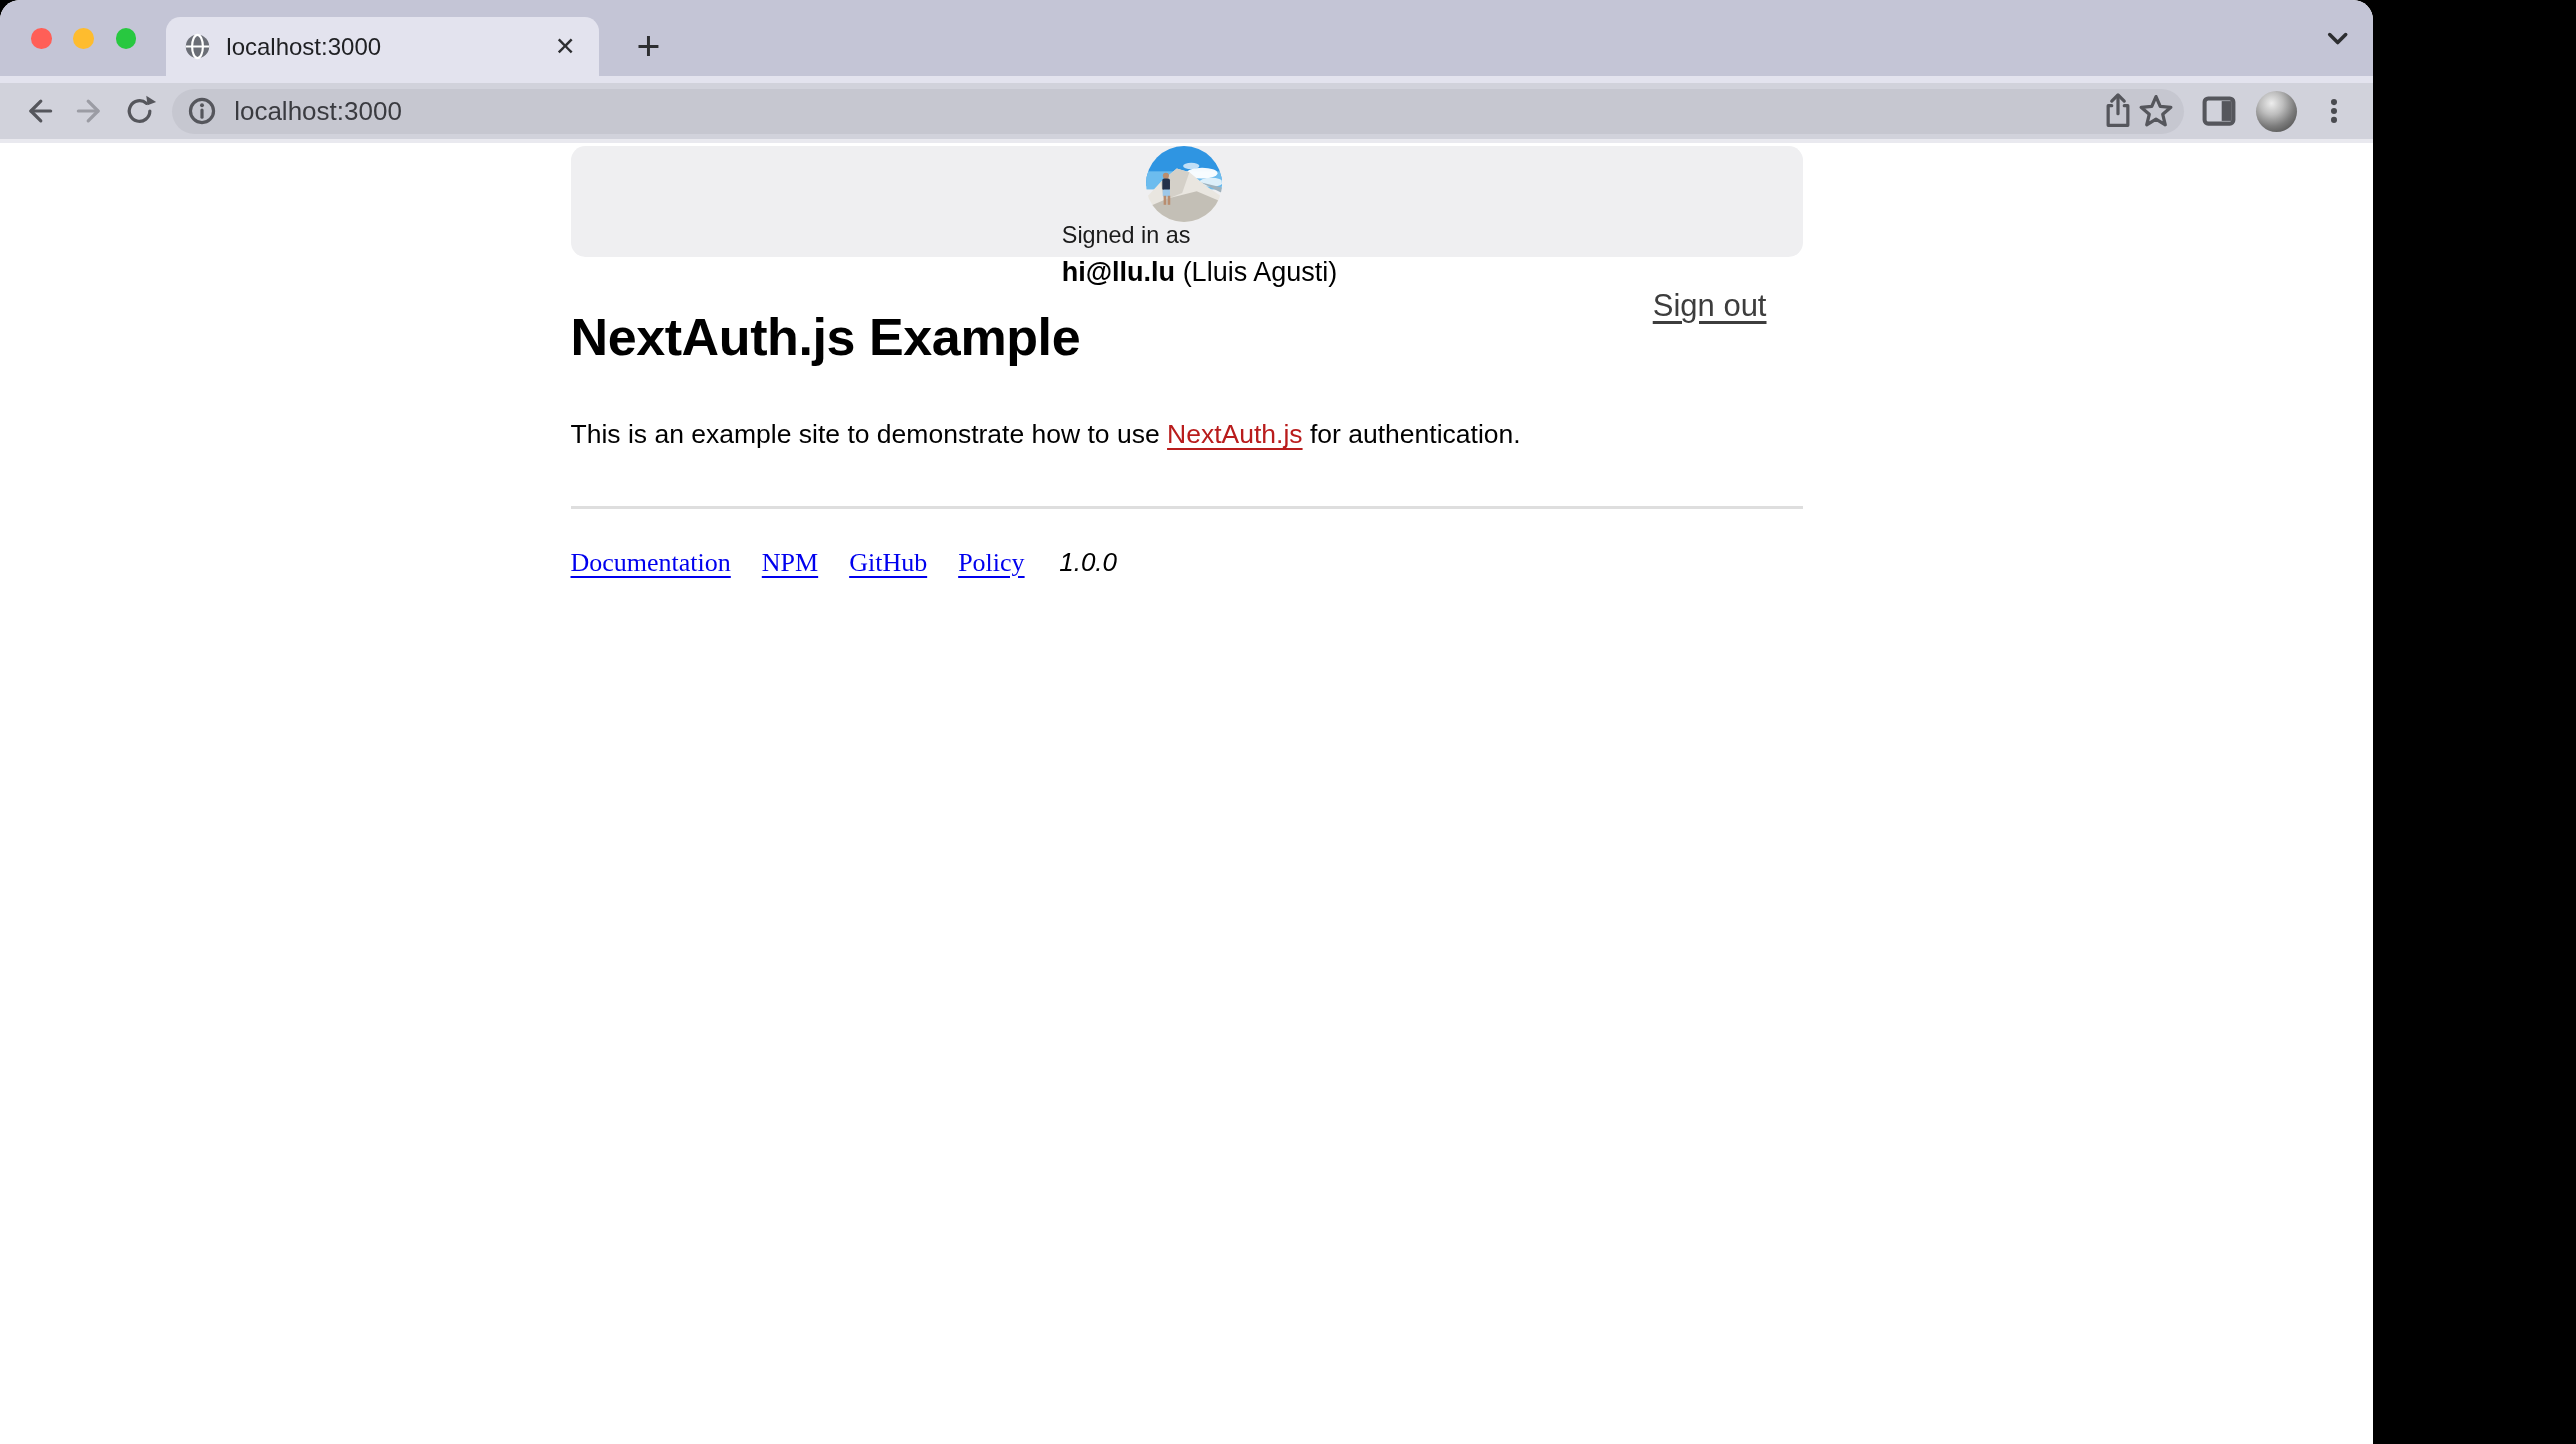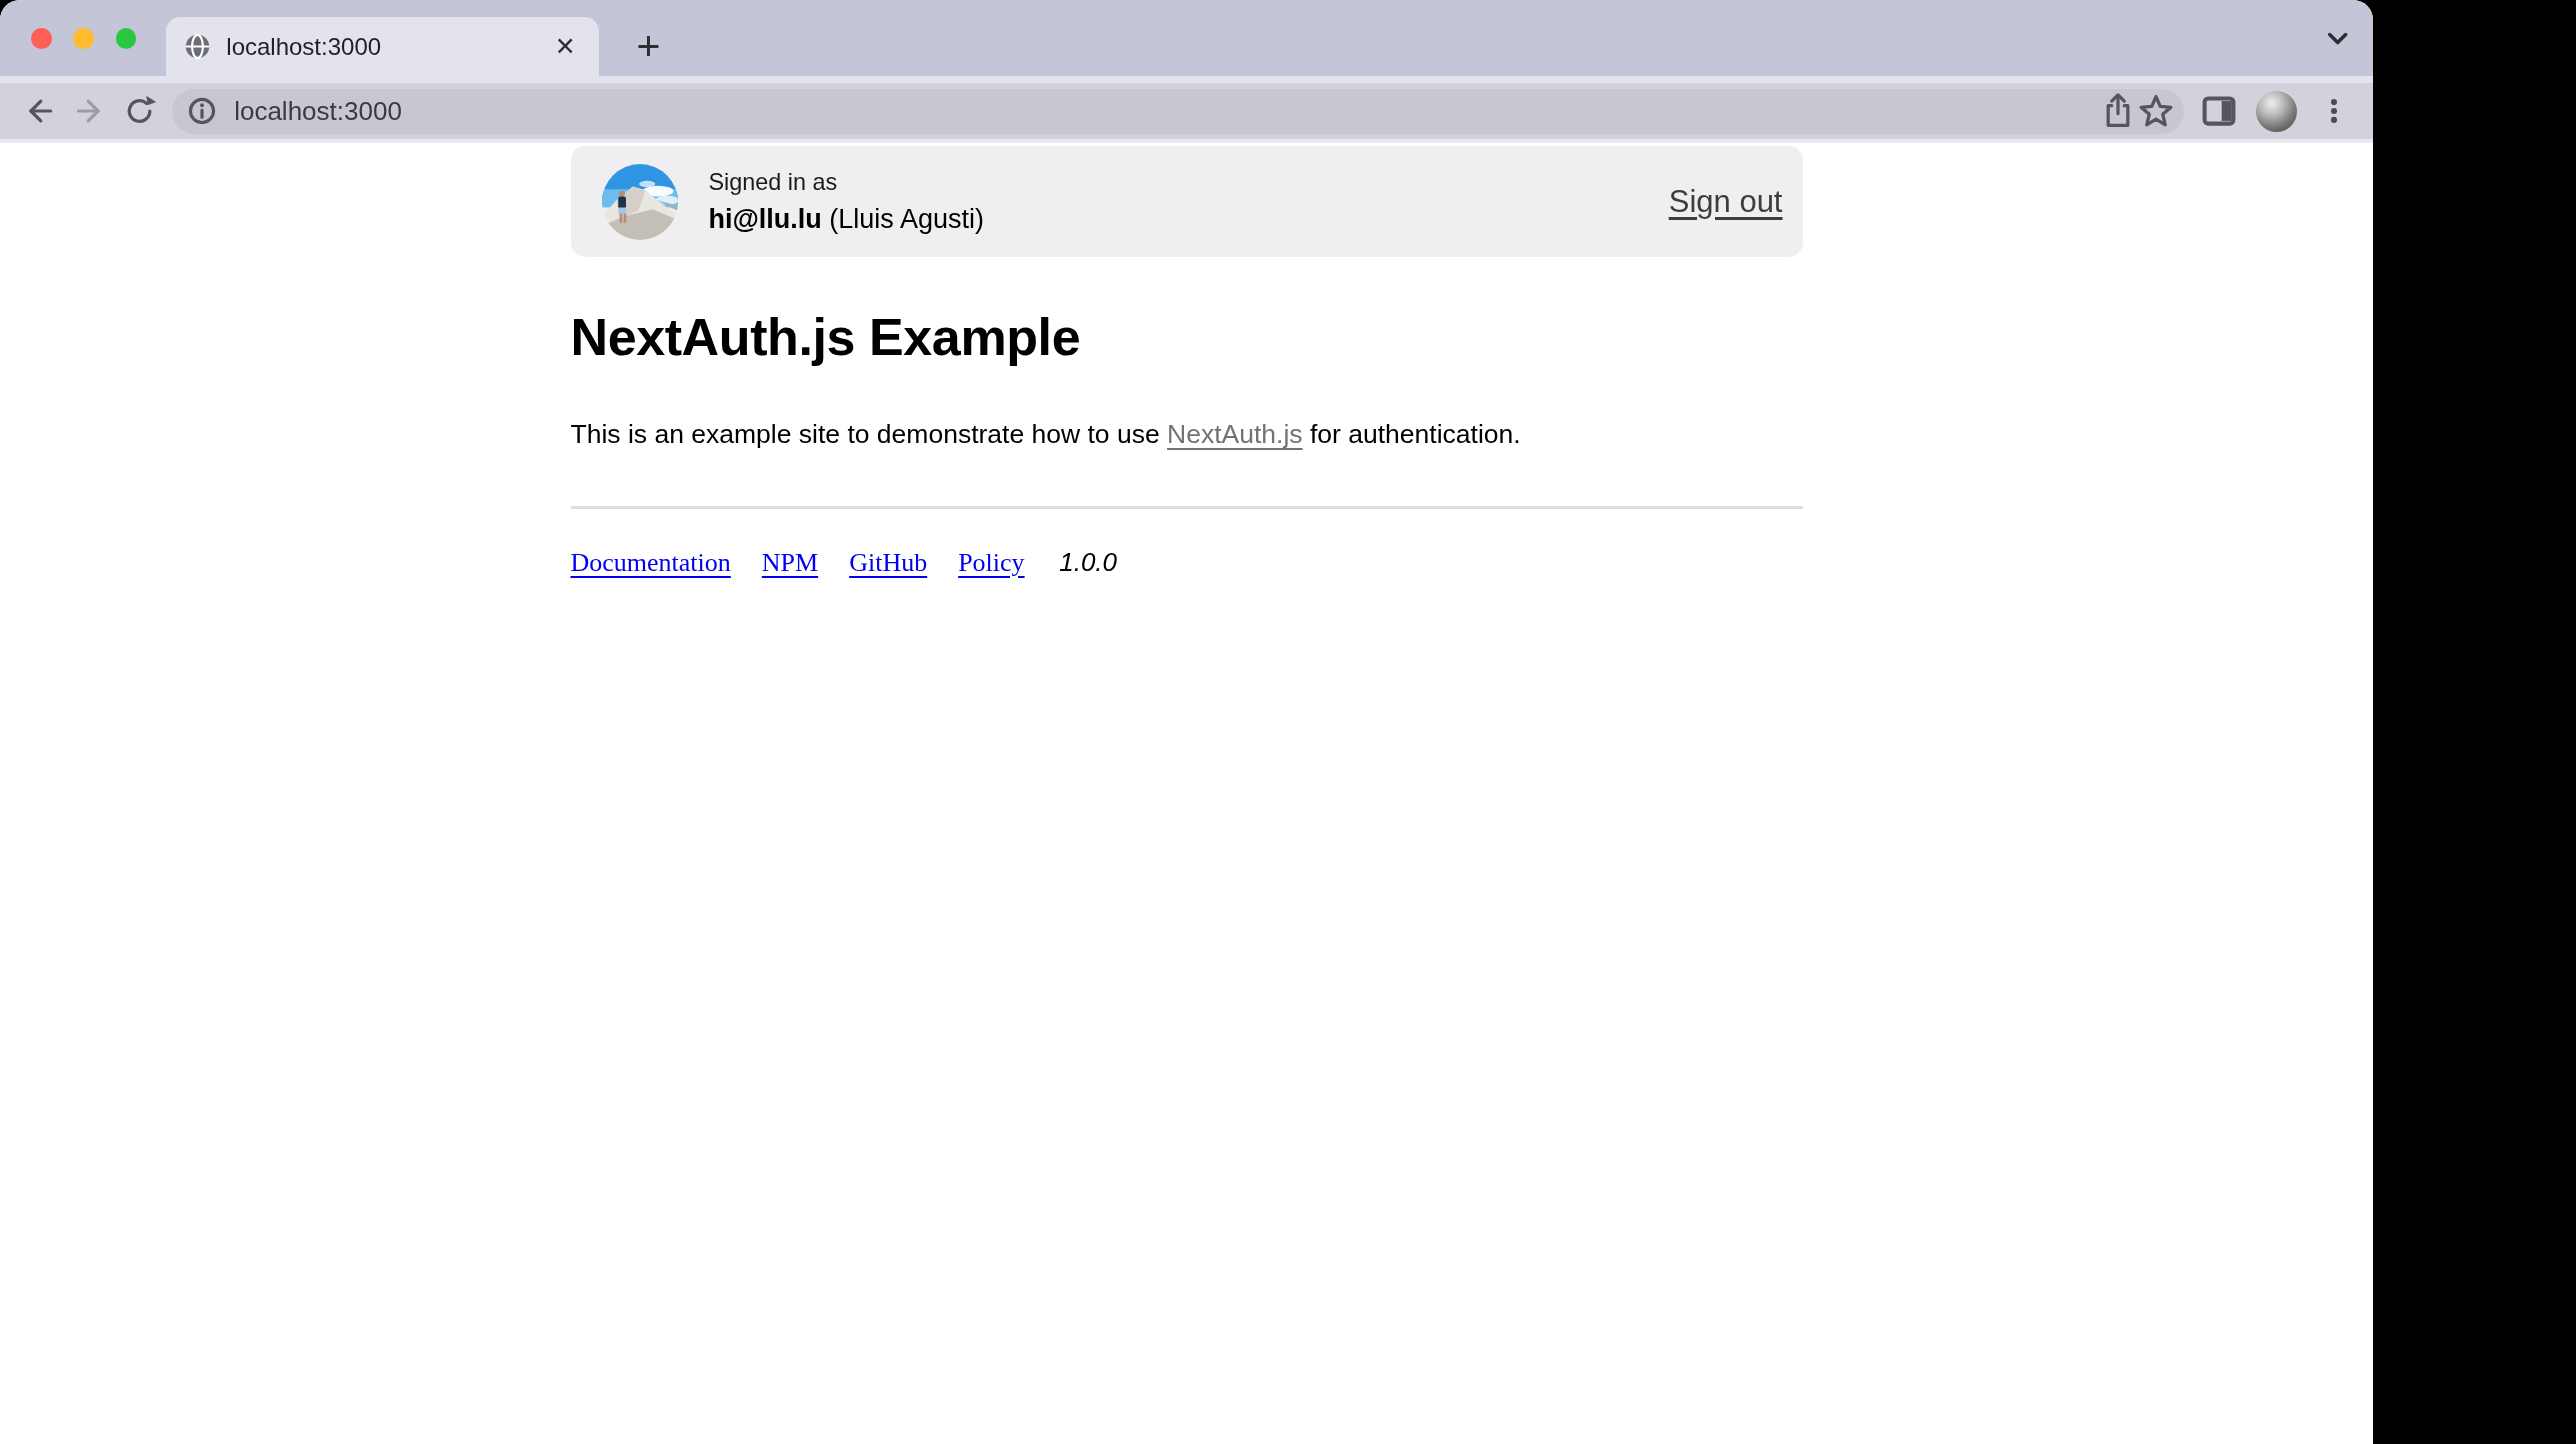--- a/index.html
+++ b/index.html
@@ -48,7 +48,7 @@
   .container { width: 1232px; margin: 0 auto; }
 
   .header-card { margin-top: 3.6px; height: 111px; background: #efeff1; border-radius: 14.4px;
-    display: flex; align-items: center; padding: 0 20px 0 31px; }
+    display: flex; align-items: center; padding: 0 36px 0 31px; flex-direction: column; }
   .user-avatar { width: 76px; height: 76px; border-radius: 50%; overflow: hidden;
     flex: none; }
   .user-avatar svg { display: block; }

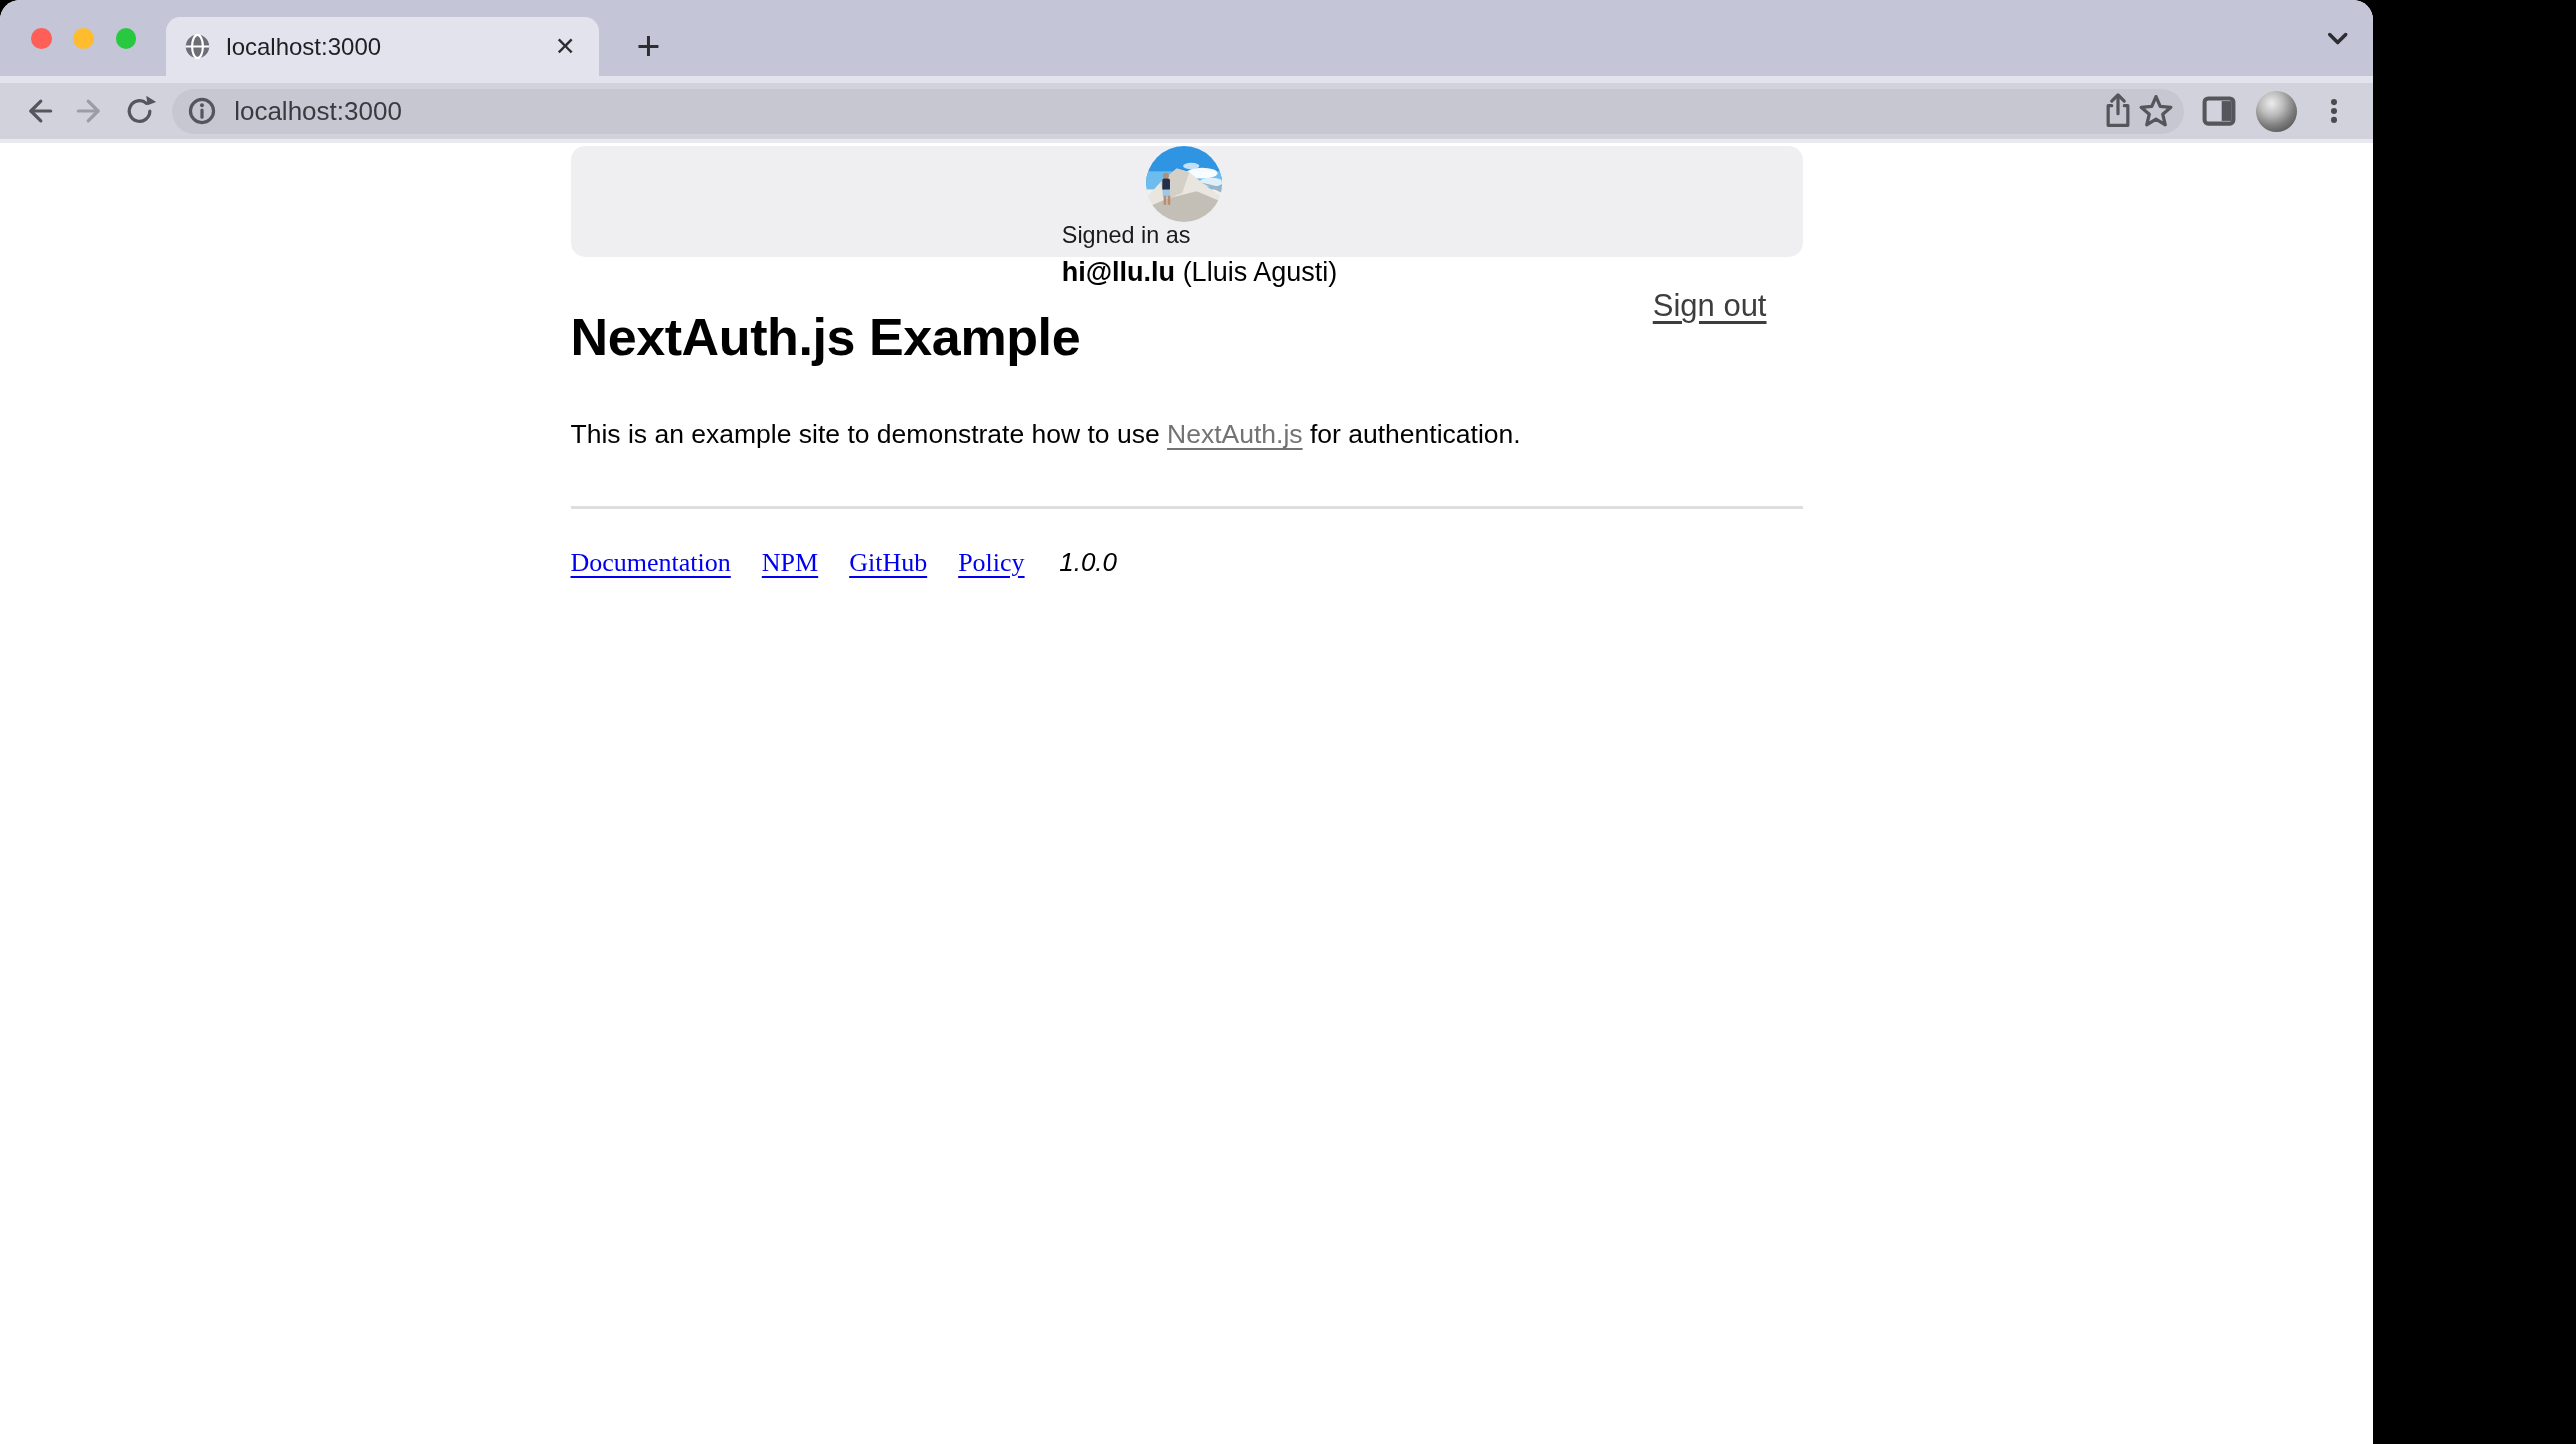--- a/index.html
+++ b/index.html
@@ -69,7 +69,7 @@
     letter-spacing: -0.4px; }
 
   .intro { margin-top: 52px; font-size: 26.5px; color: #000; }
-  .intro a { color: #737373; text-decoration: underline; text-underline-offset: 4.5px; }
+  .intro a { color: #b91c1c; text-decoration: underline; text-underline-offset: 4.5px; }
 
   hr.rule { margin-top: 56px; border: none; border-top: 3.6px solid #dedede; }
 

